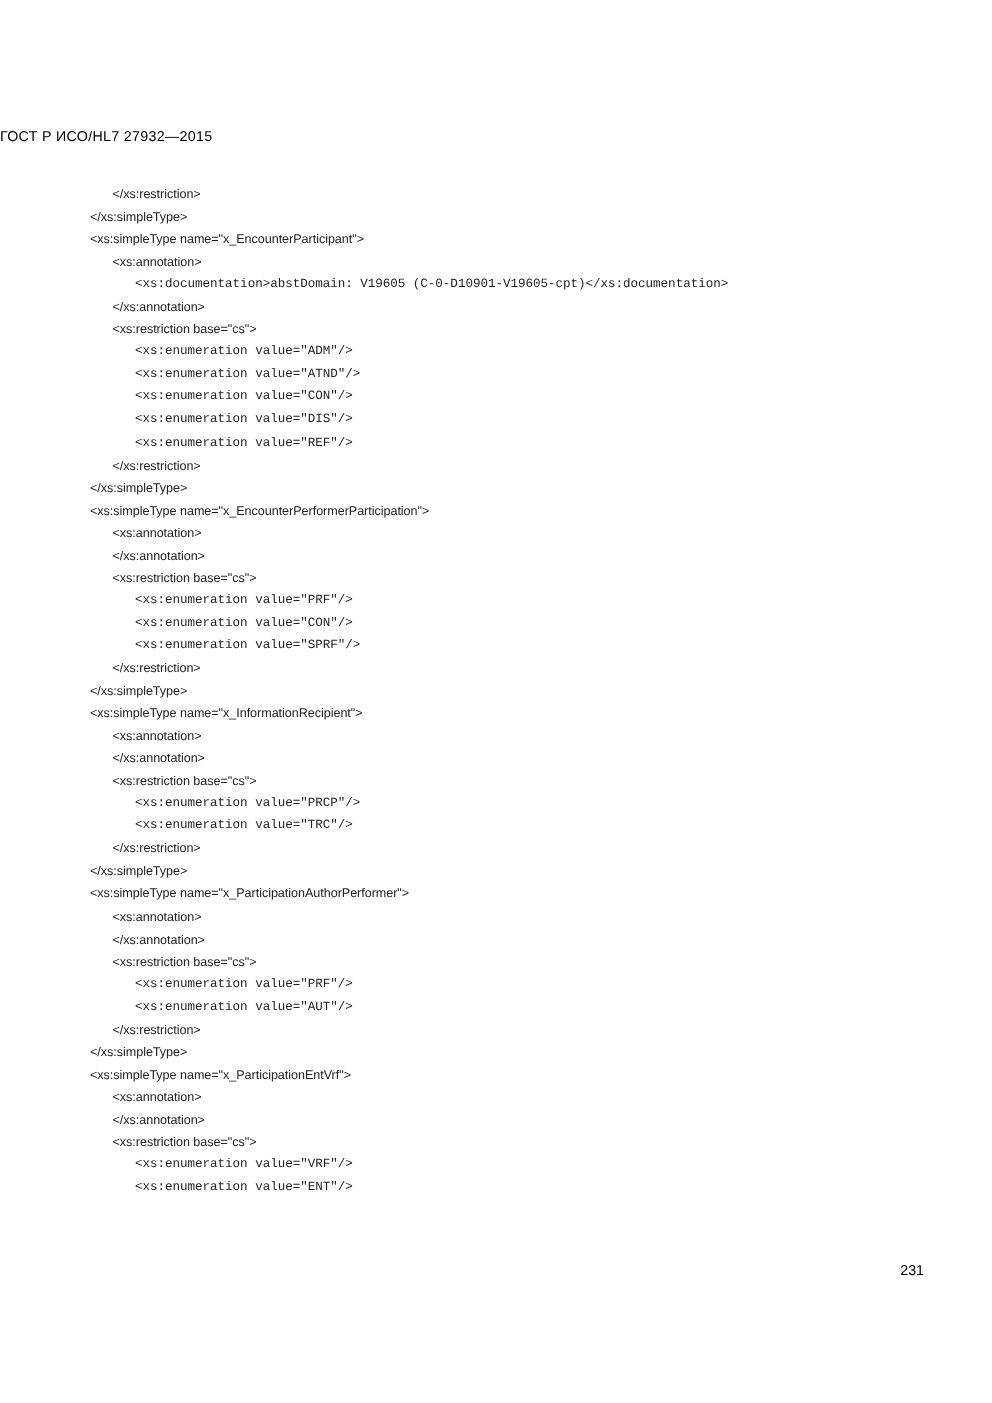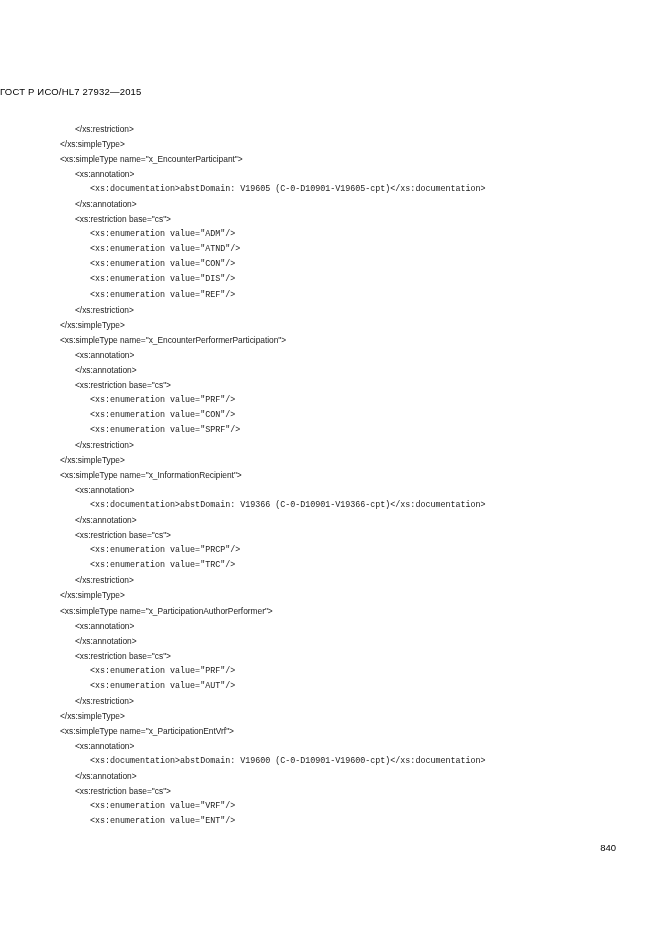--- a/index.html
+++ b/index.html
@@ -103,7 +103,6 @@
       <div class="code-line ind-0">&lt;/xs:simpleType&gt;</div>
       <div class="code-line ind-0">&lt;xs:simpleType name="x_InformationRecipient"&gt;</div>
       <div class="code-line ind-1">&lt;xs:annotation&gt;</div>
-      <div class="code-line ind-2">&lt;xs:documentation&gt;abstDomain: V19366 (C-0-D10901-V19366-cpt)&lt;/xs:documentation&gt;</div>
       <div class="code-line ind-1">&lt;/xs:annotation&gt;</div>
       <div class="code-line ind-1">&lt;xs:restriction base="cs"&gt;</div>
       <div class="code-line ind-2">&lt;xs:enumeration value="PRCP"/&gt;</div>

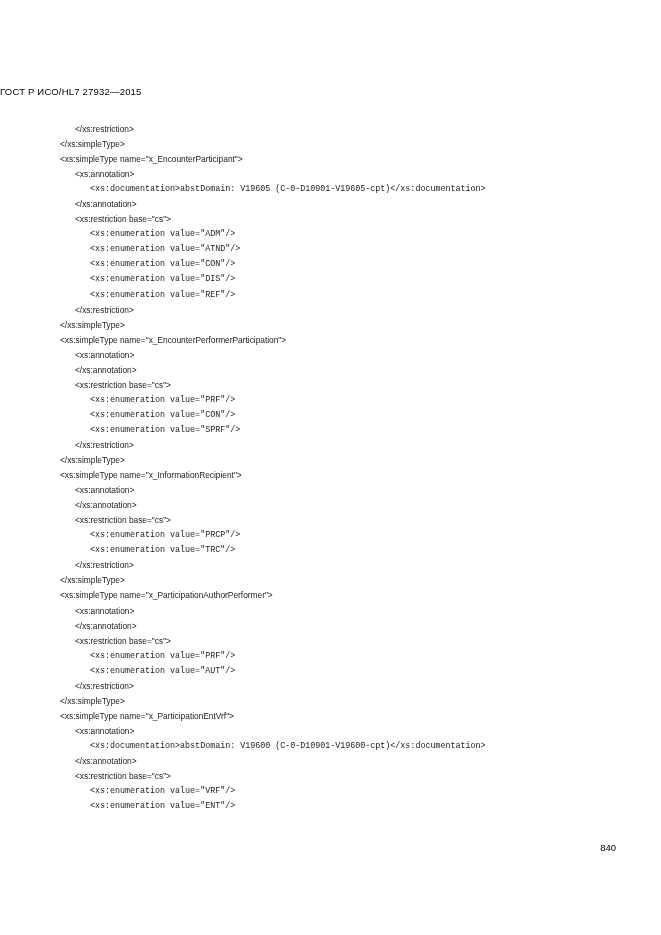--- a/index.html
+++ b/index.html
@@ -119,7 +119,6 @@
       <div class="code-line ind-0">&lt;/xs:simpleType&gt;</div>
       <div class="code-line ind-0">&lt;xs:simpleType name="x_ParticipationEntVrf"&gt;</div>
       <div class="code-line ind-1">&lt;xs:annotation&gt;</div>
-      <div class="code-line ind-2">&lt;xs:documentation&gt;abstDomain: V19600 (C-0-D10901-V19600-cpt)&lt;/xs:documentation&gt;</div>
       <div class="code-line ind-1">&lt;/xs:annotation&gt;</div>
       <div class="code-line ind-1">&lt;xs:restriction base="cs"&gt;</div>
       <div class="code-line ind-2">&lt;xs:enumeration value="VRF"/&gt;</div>

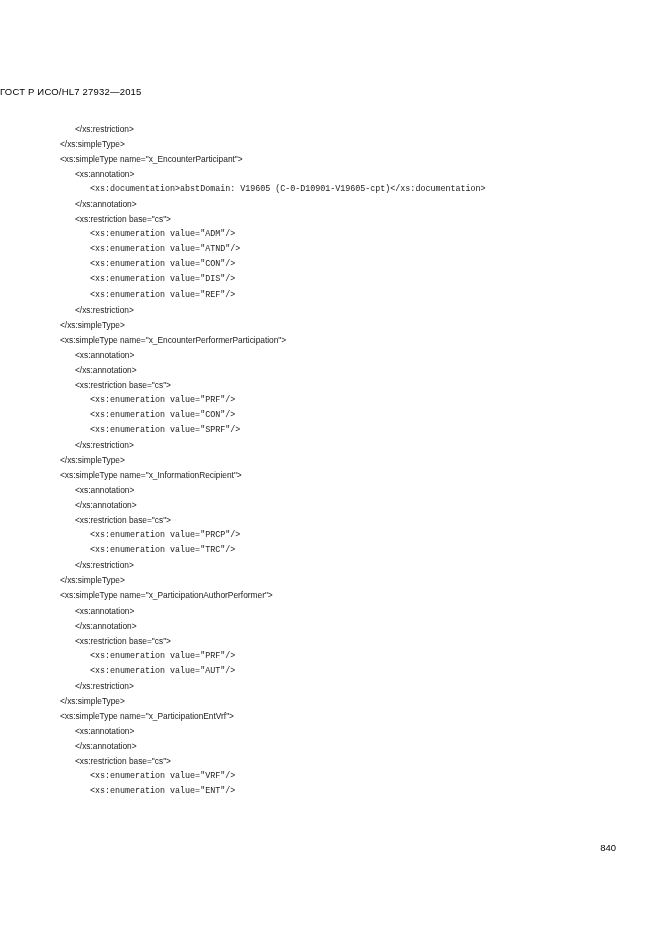--- a/index.html
+++ b/index.html
@@ -125,7 +125,7 @@
       <div class="code-line ind-2">&lt;xs:enumeration value="ENT"/&gt;</div>
     </div>
 
-  <div class="folio">840</div>
+  <div class="folio">231</div>
 
 </div>
 

